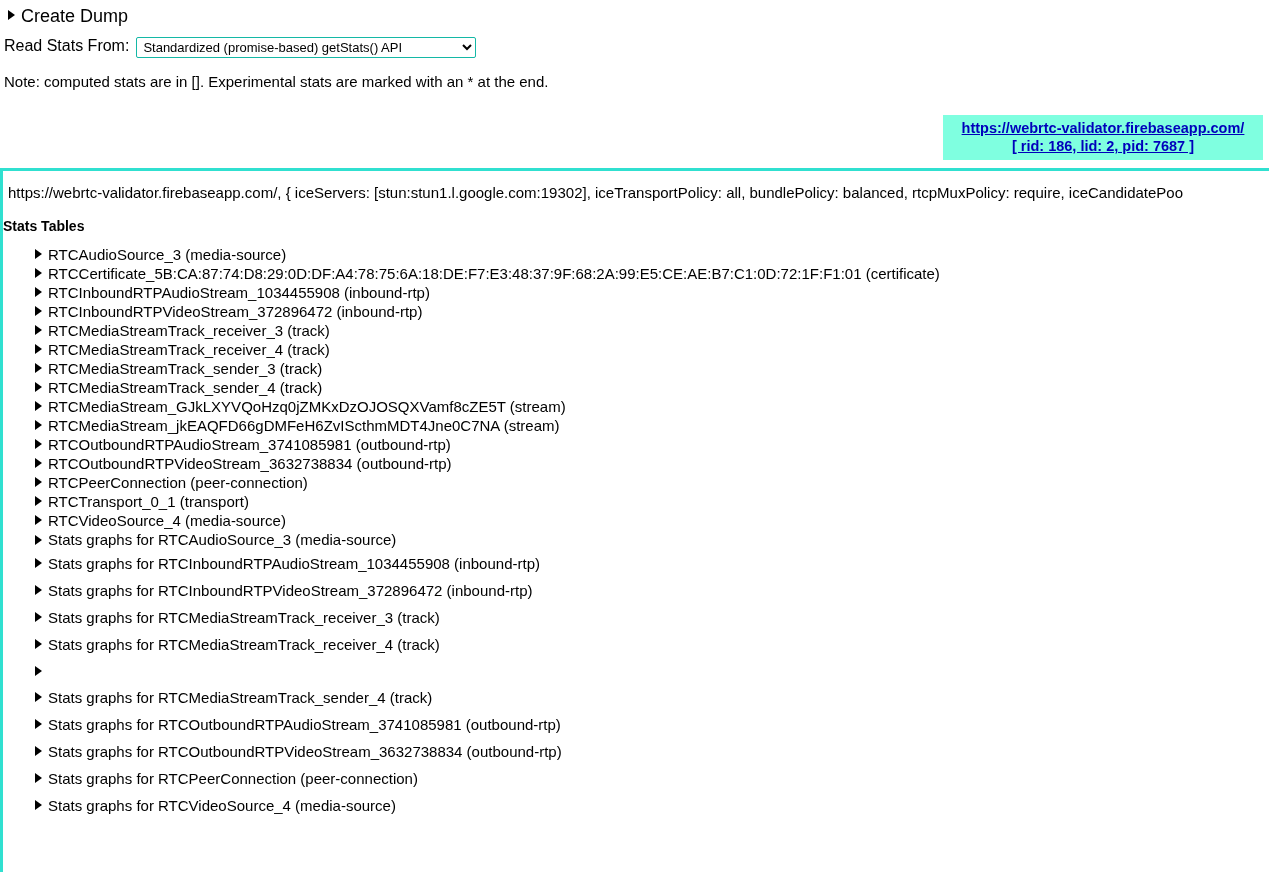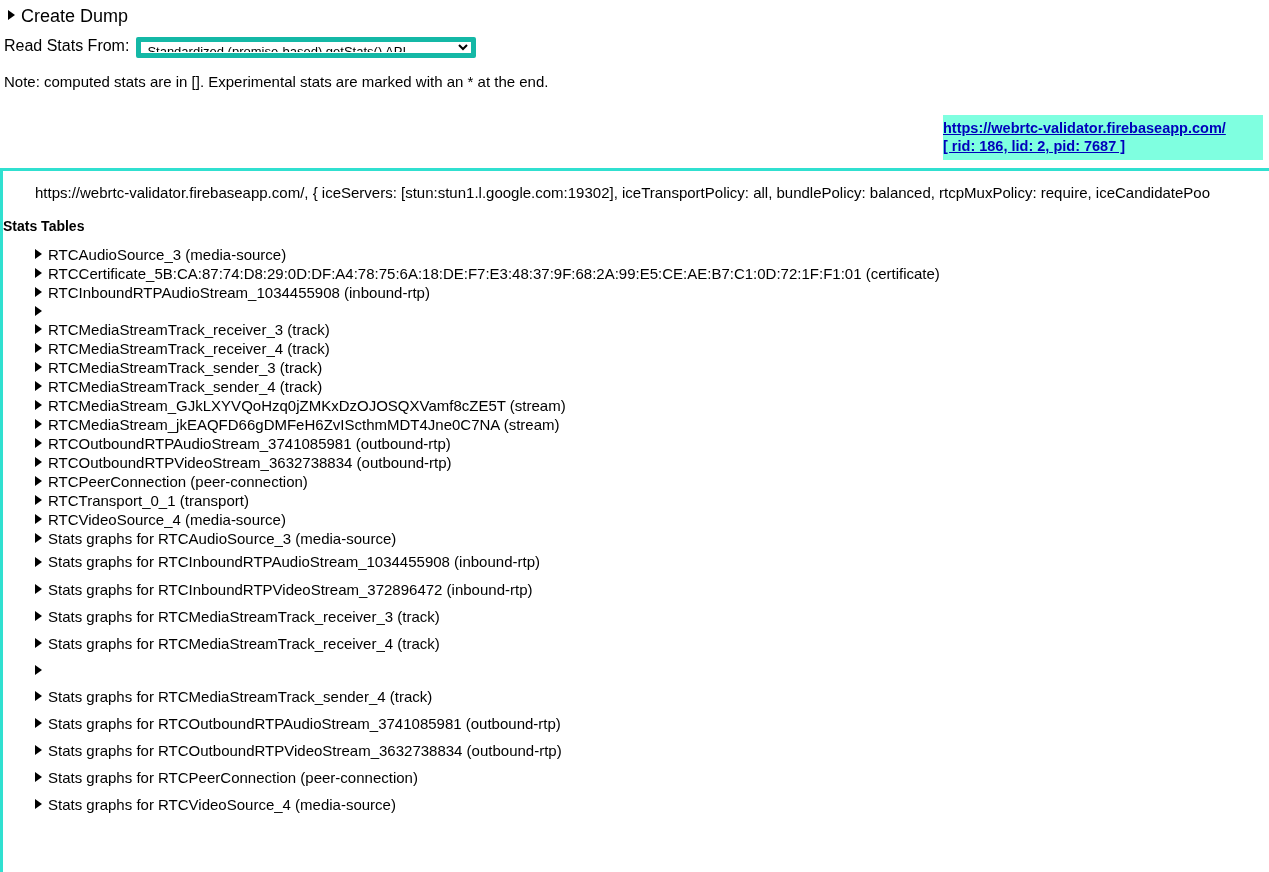--- a/index.html
+++ b/index.html
@@ -53,7 +53,7 @@
     width: 340px;
     height: 21px;
     padding: 1px 2px;
-    border: 5px solid #14b8a6;
+    border: 1px solid #14b8a6;
     background: #ffffff;
     color: #000;
     border-radius: 2px;

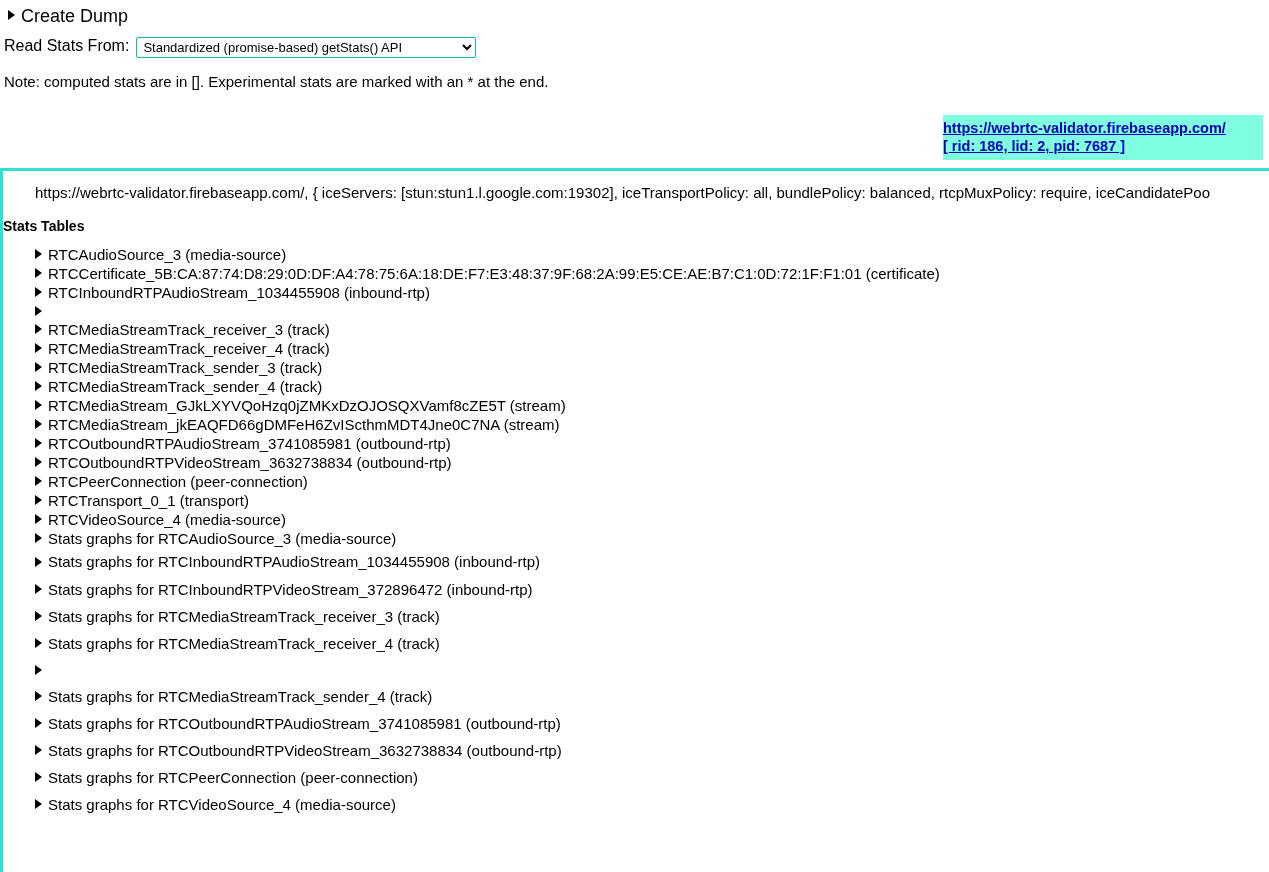--- a/index.html
+++ b/index.html
@@ -68,7 +68,7 @@
     top: 115px;
     width: 320px;
     background: #7FFFE0;
-    text-align: left;
+    text-align: center;
     padding: 4px 0 5px 0;
     line-height: 18px;
   }

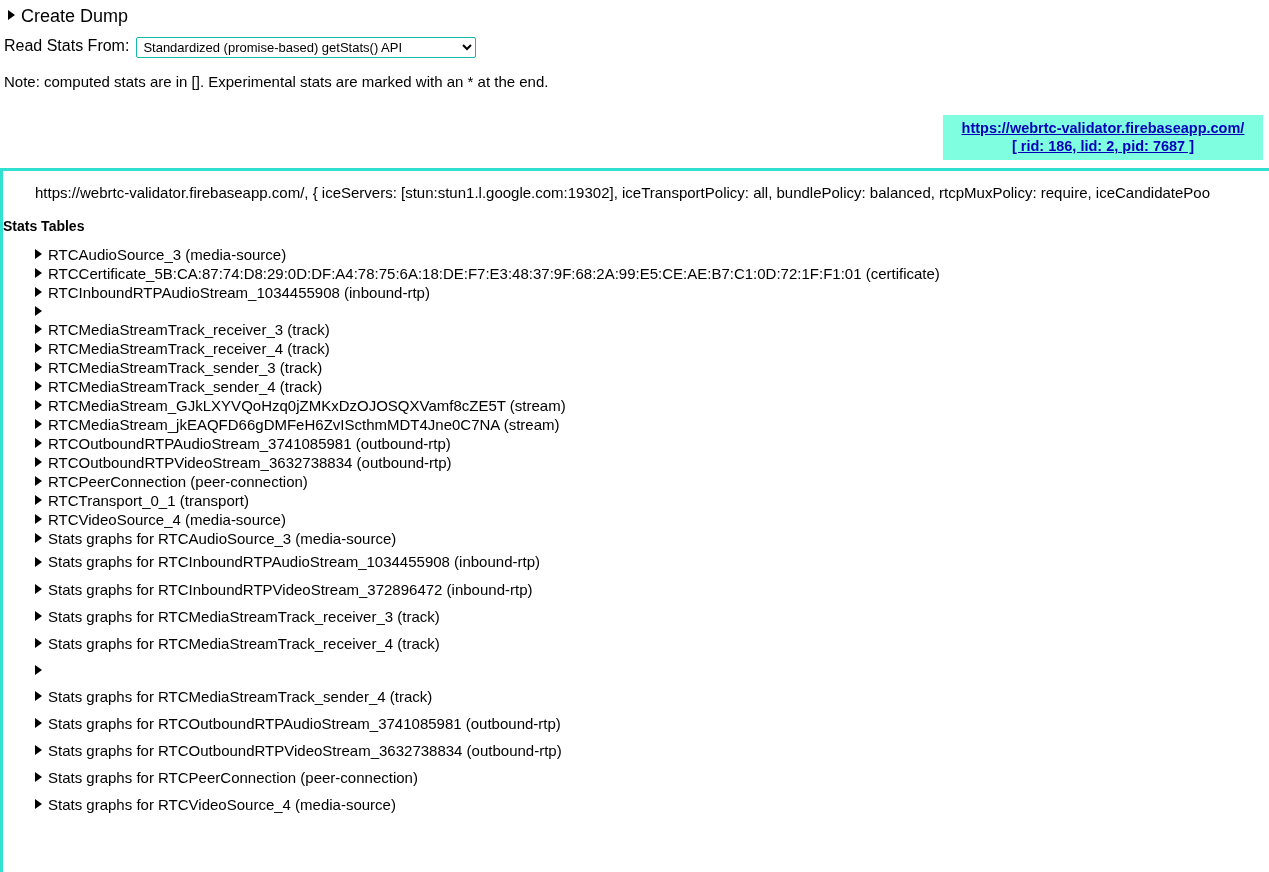--- a/index.html
+++ b/index.html
@@ -100,11 +100,10 @@
     overflow: hidden;
   }
   .panel-config {
-    padding: 13px 0 0 25px;
+    padding: 13px 0 0 5px;
     font-size: 15px;
     white-space: nowrap;
     overflow: hidden;
-    margin-left: 7px;
   }
   .stats-tables-title {
     font-weight: bold;

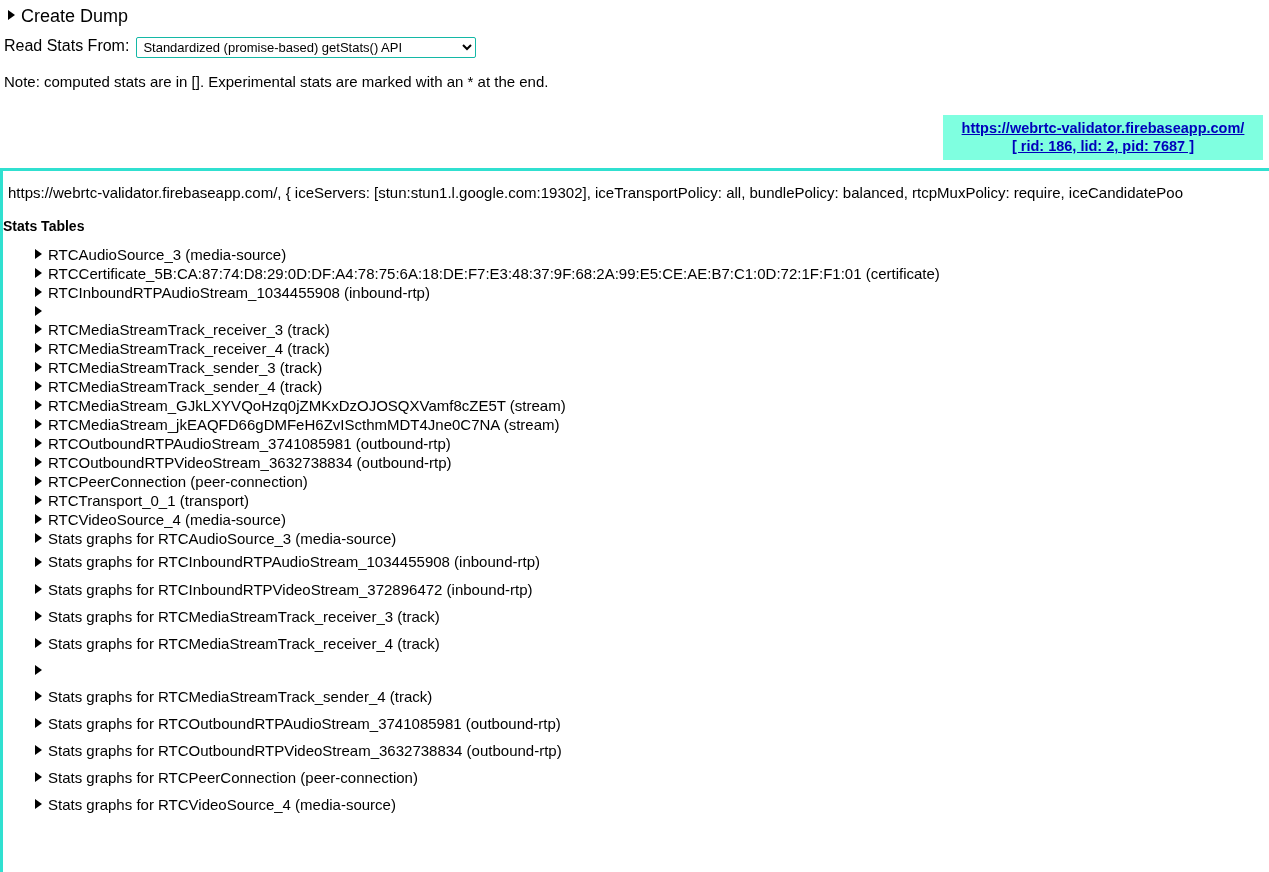--- a/index.html
+++ b/index.html
@@ -158,7 +158,7 @@
       <div class="tree-item compact"><span class="triangle"></span><span class="label">RTCAudioSource_3 (media-source)</span></div>
       <div class="tree-item compact"><span class="triangle"></span><span class="label">RTCCertificate_5B:CA:87:74:D8:29:0D:DF:A4:78:75:6A:18:DE:F7:E3:48:37:9F:68:2A:99:E5:CE:AE:B7:C1:0D:72:1F:F1:01 (certificate)</span></div>
       <div class="tree-item compact"><span class="triangle"></span><span class="label">RTCInboundRTPAudioStream_1034455908 (inbound-rtp)</span></div>
-      <div class="tree-item compact"><span class="triangle"></span></div>
+      <div class="tree-item compact"><span class="triangle"></span><span class="label">RTCInboundRTPVideoStream_372896472 (inbound-rtp)</span></div>
       <div class="tree-item compact"><span class="triangle"></span><span class="label">RTCMediaStreamTrack_receiver_3 (track)</span></div>
       <div class="tree-item compact"><span class="triangle"></span><span class="label">RTCMediaStreamTrack_receiver_4 (track)</span></div>
       <div class="tree-item compact"><span class="triangle"></span><span class="label">RTCMediaStreamTrack_sender_3 (track)</span></div>

